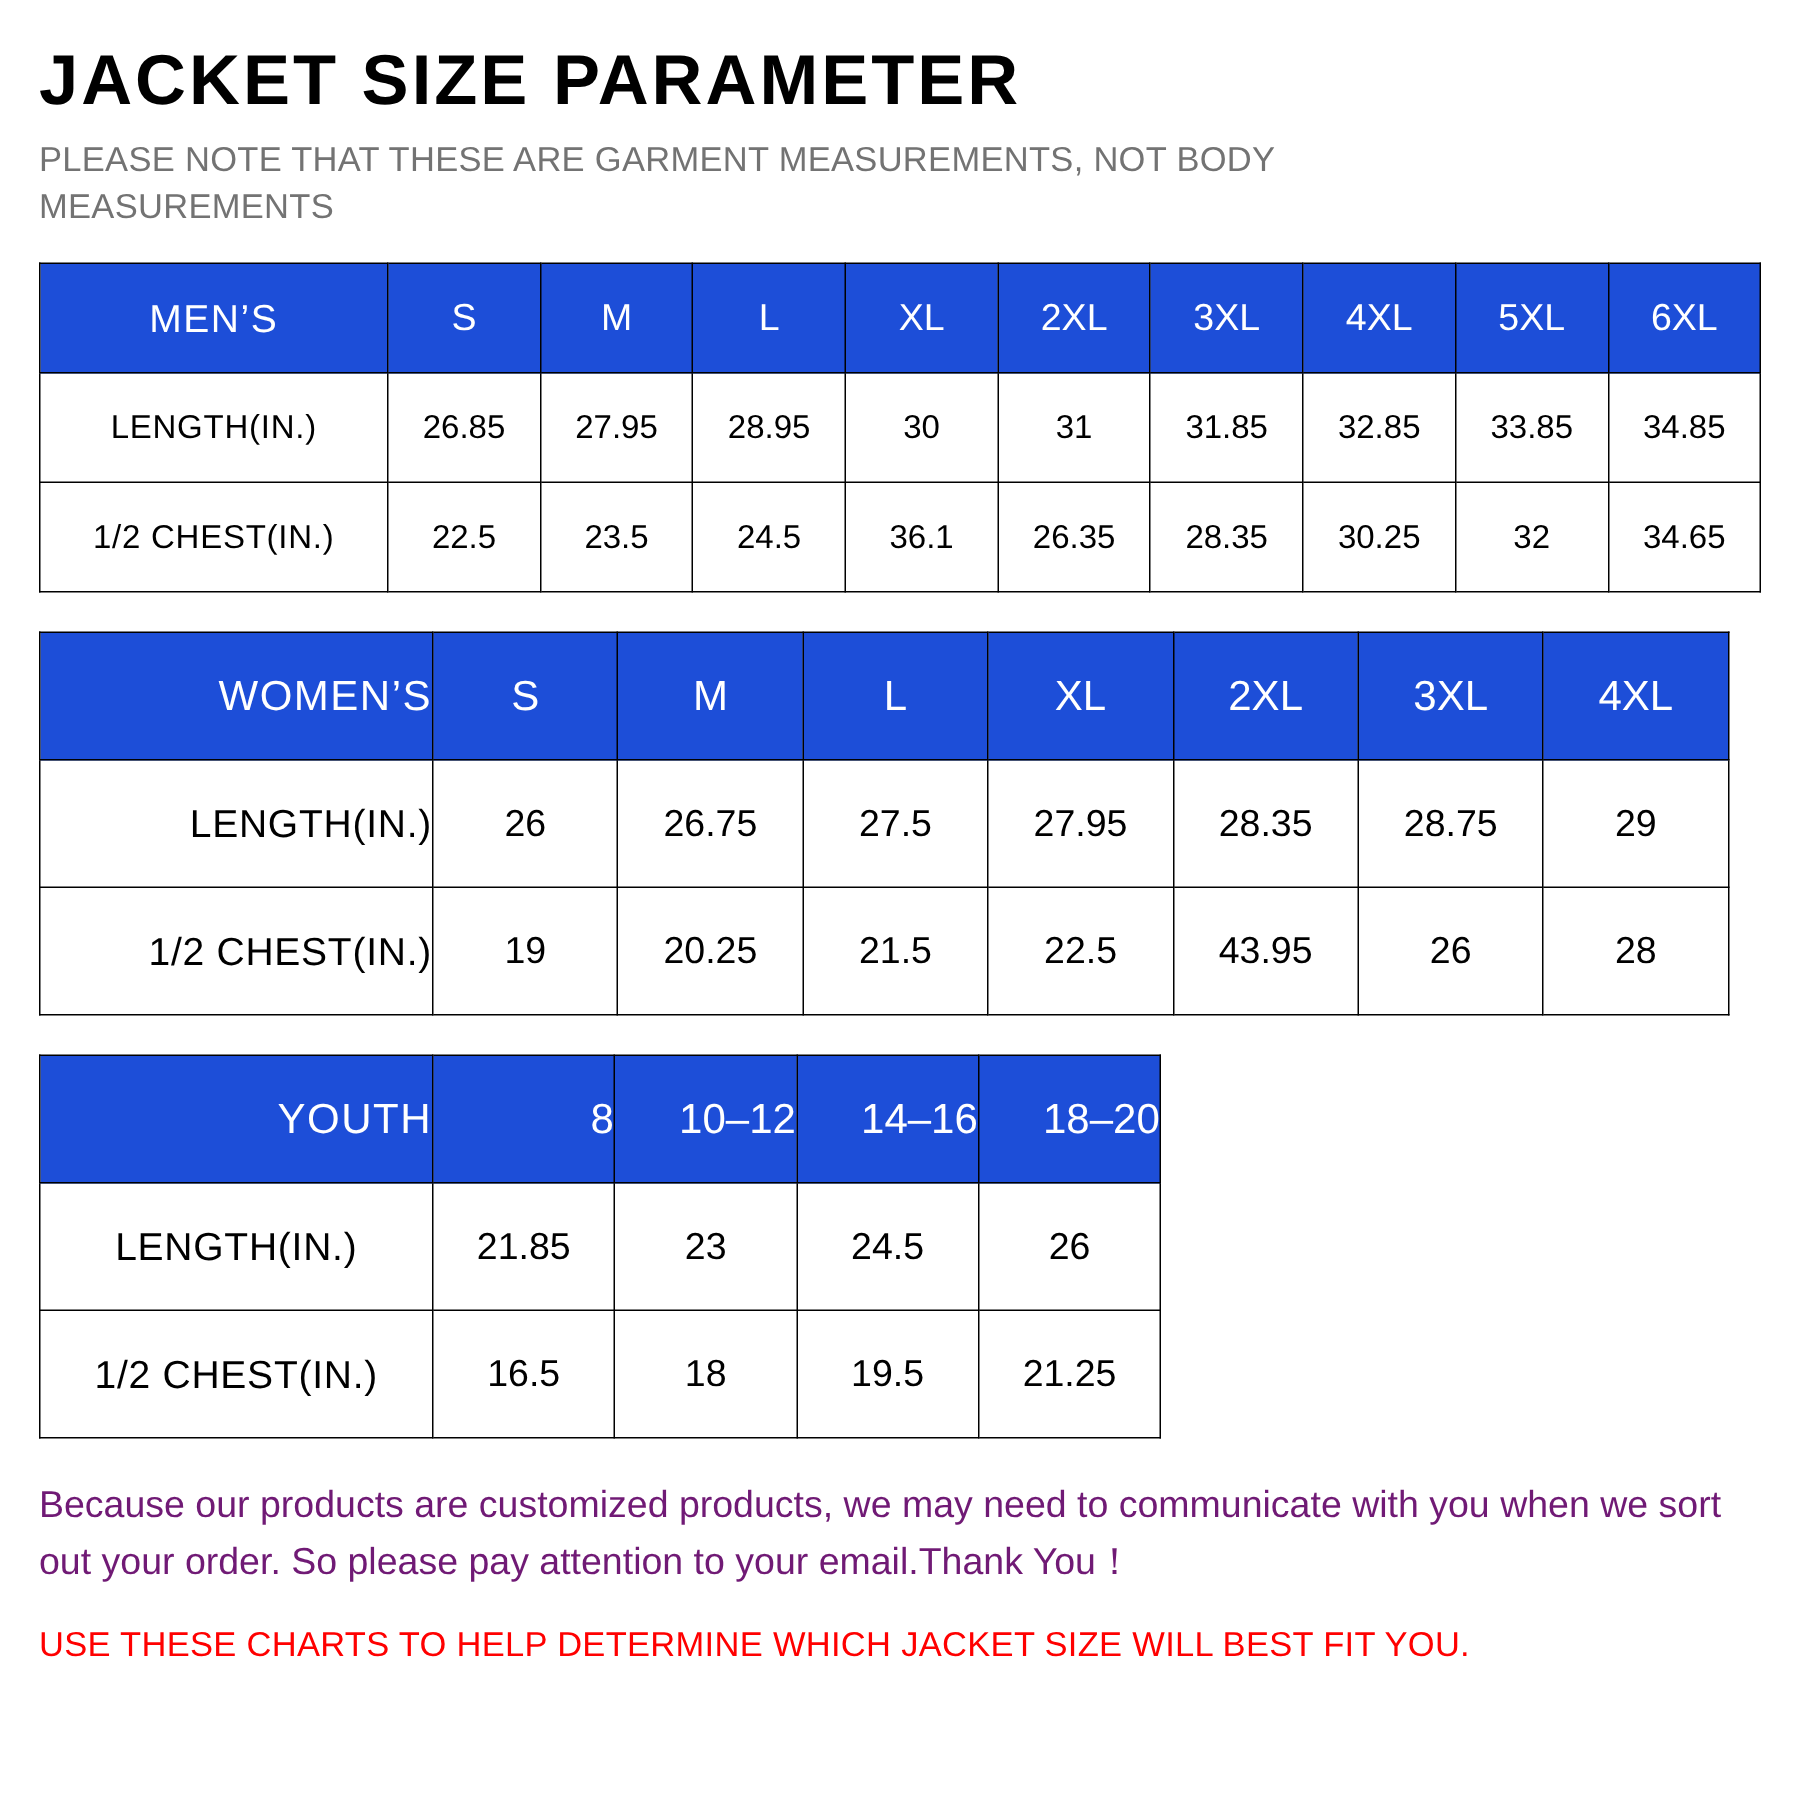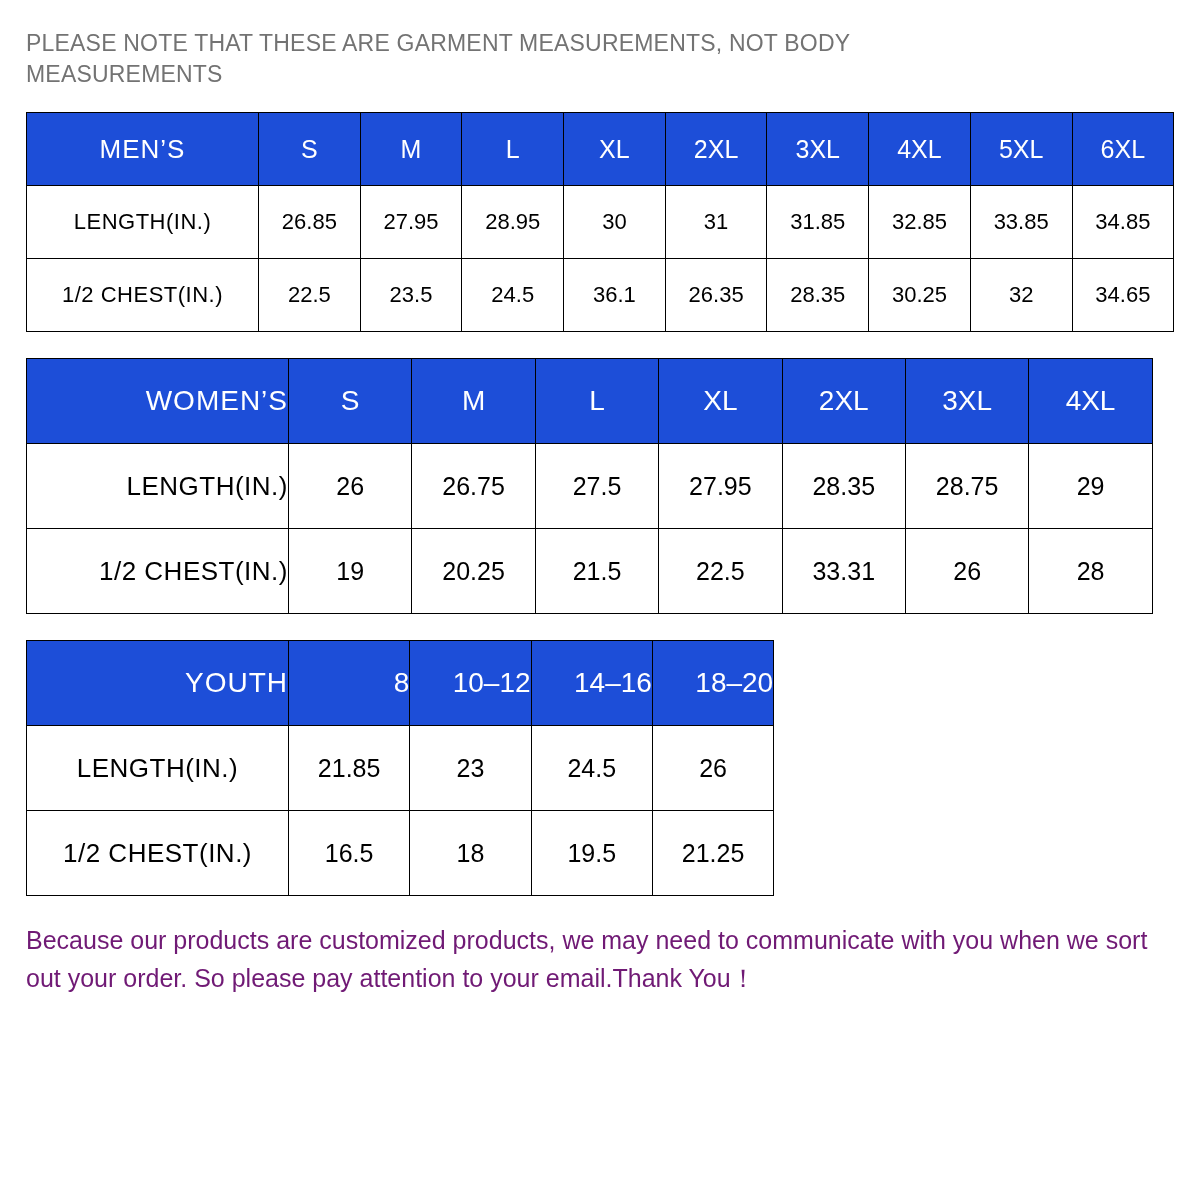--- a/index.html
+++ b/index.html
@@ -109,6 +109,7 @@
 
 <div class="page">
 
+  <h1 class="title">JACKET SIZE PARAMETER</h1>
 
   <p class="note">PLEASE NOTE THAT THESE ARE GARMENT MEASUREMENTS, NOT BODY MEASUREMENTS</p>
 

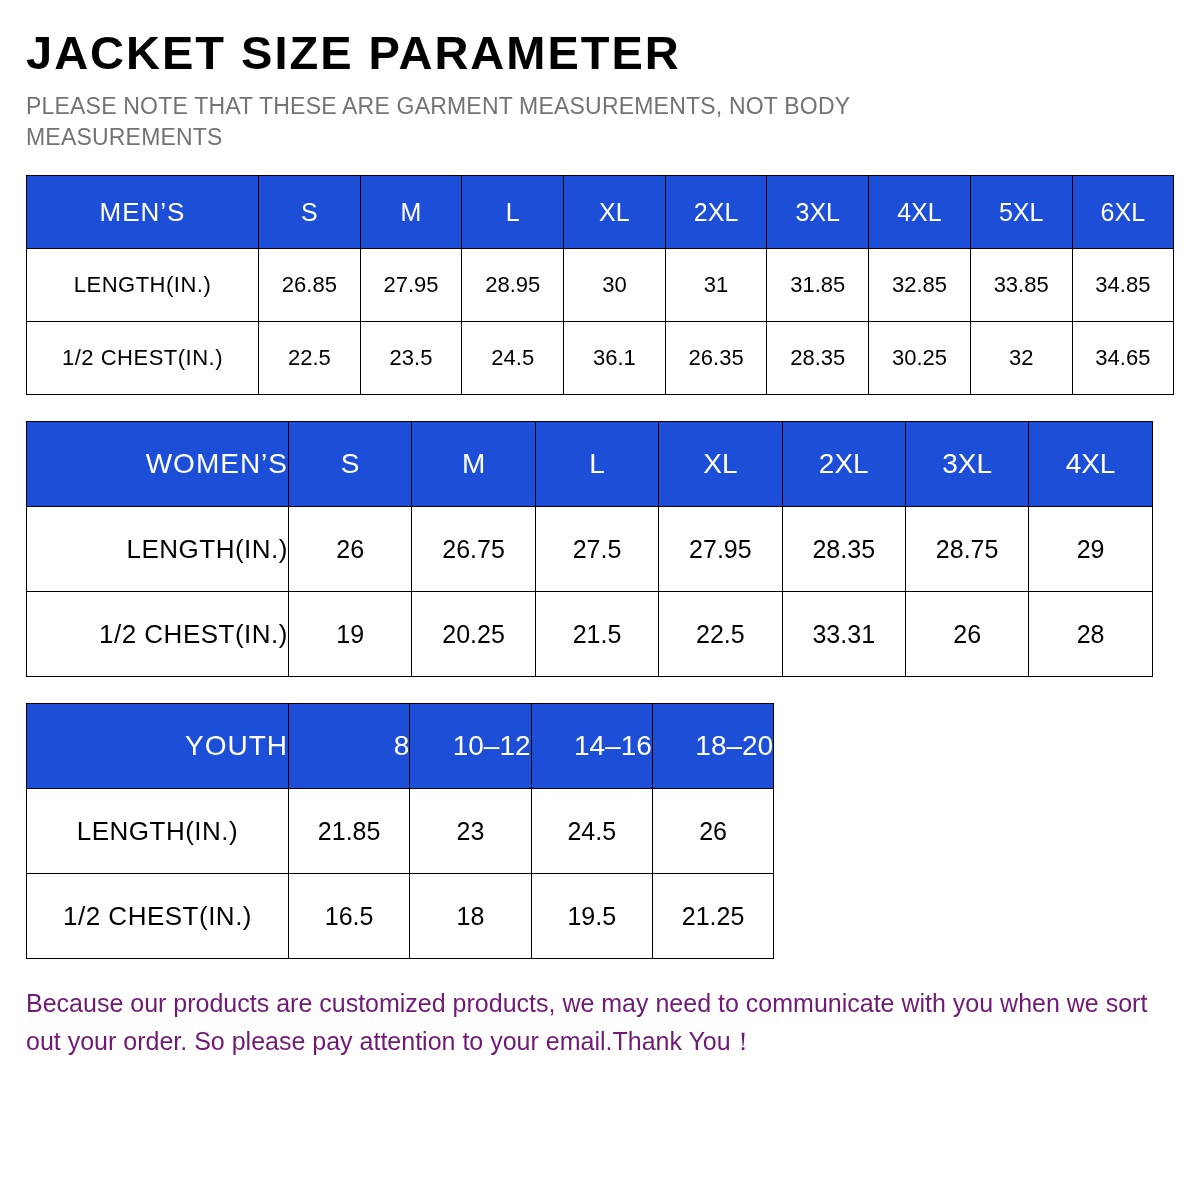--- a/index.html
+++ b/index.html
@@ -204,7 +204,7 @@
         <td>20.25</td>
         <td>21.5</td>
         <td>22.5</td>
-        <td>33.31</td>
+        <td>43.95</td>
         <td>26</td>
         <td>28</td>
       </tr>

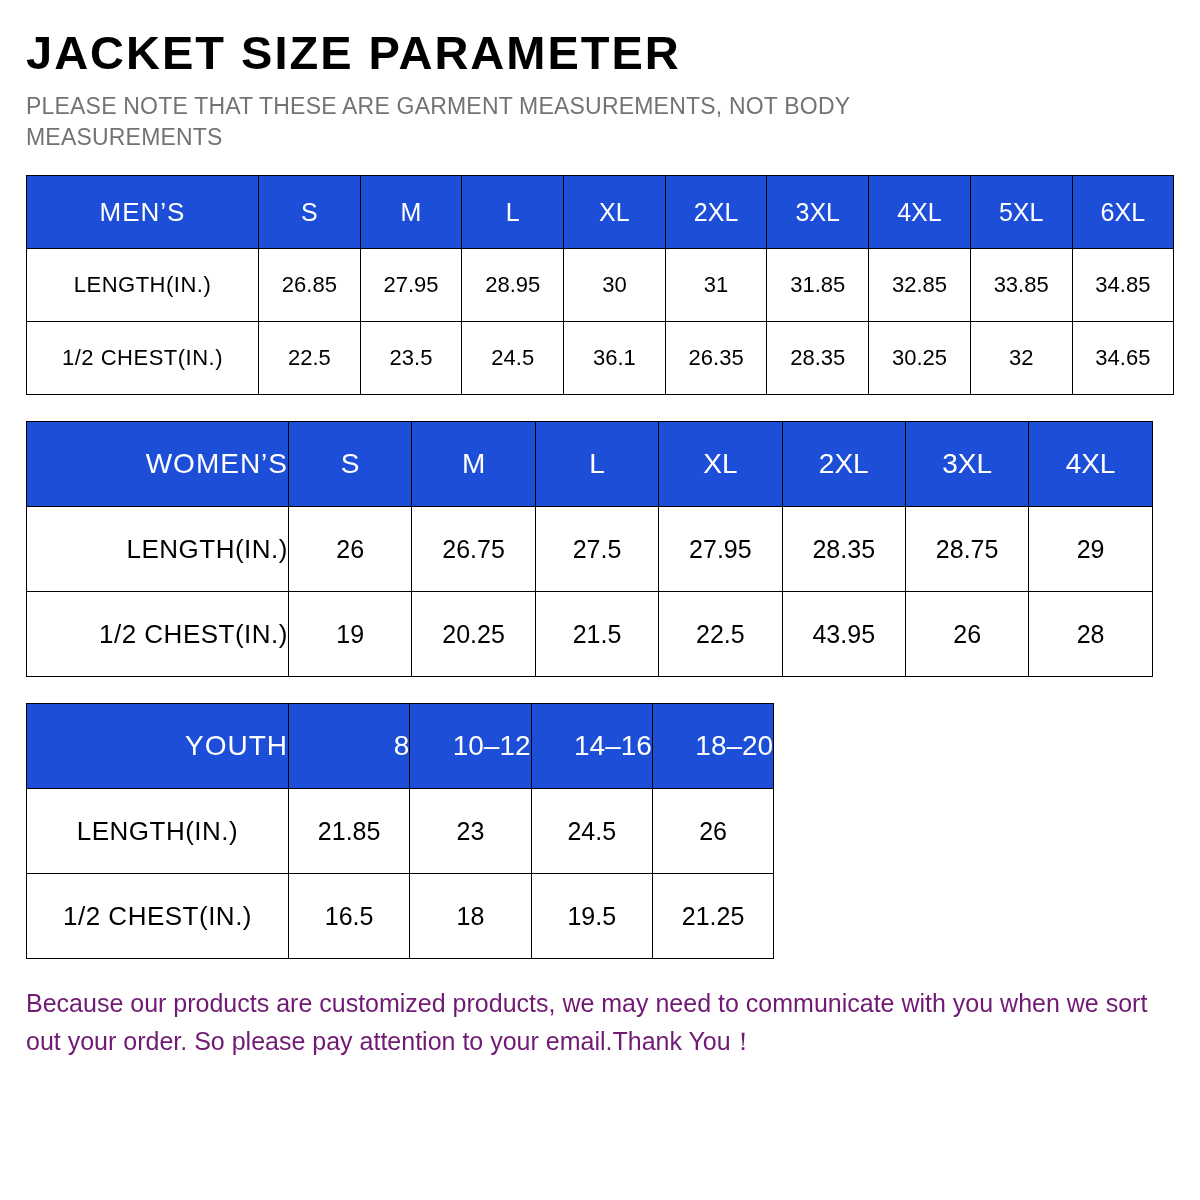--- a/index.html
+++ b/index.html
@@ -245,6 +245,7 @@
   </table>
 
   <p class="footer-note">Because our products are customized products, we may need to communicate with you when we sort out your order. So please pay attention to your email.Thank You！</p>
+  <p class="footer-note-2">USE THESE CHARTS TO HELP DETERMINE WHICH JACKET SIZE WILL BEST FIT YOU.</p>
 
 </div>
 

